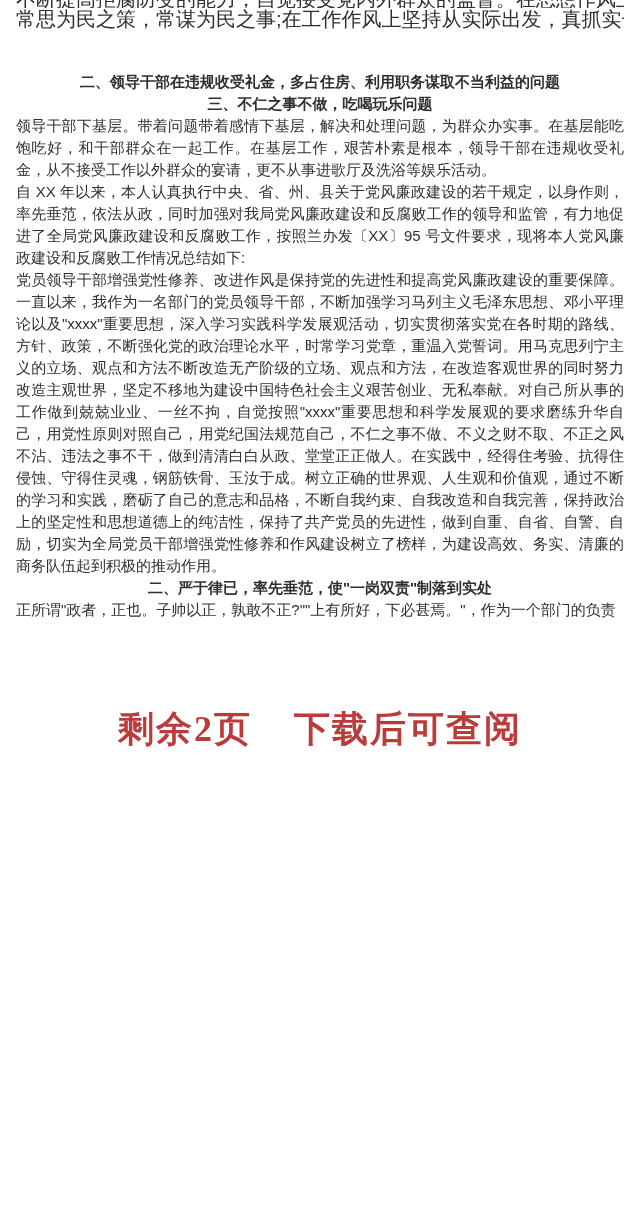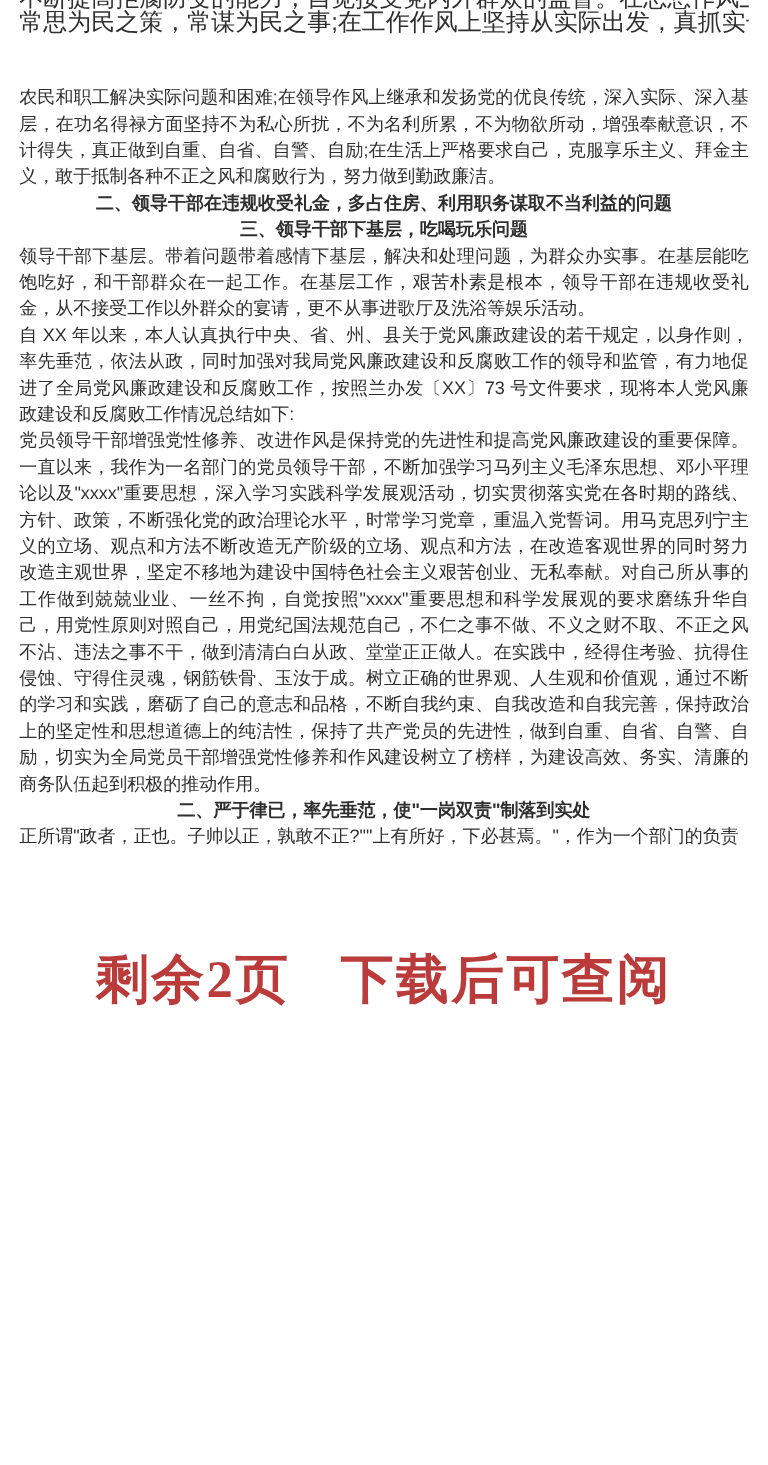--- a/index.html
+++ b/index.html
@@ -58,7 +58,6 @@
       </div>
       <div class="line-full">常思为民之策，常谋为民之事;在工作作风上坚持从实际出发，真抓实干，以满腔的热情帮助</div>
       <div class="page-gap"></div>
-      <div class="paragraph">农民和职工解决实际问题和困难;在领导作风上继承和发扬党的优良传统，深入实际、深入基层，在功名得禄方面坚持不为私心所扰，不为名利所累，不为物欲所动，增强奉献意识，不计得失，真正做到自重、自省、自警、自励;在生活上严格要求自己，克服享乐主义、拜金主义，敢于抵制各种不正之风和腐败行为，努力做到勤政廉洁。</div>
       <div class="heading">二、领导干部在违规收受礼金，多占住房、利用职务谋取不当利益的问题</div>
       <div class="heading">三、领导干部下基层，吃喝玩乐问题</div>
       <div class="paragraph">领导干部下基层。带着问题带着感情下基层，解决和处理问题，为群众办实事。在基层能吃饱吃好，和干部群众在一起工作。在基层工作，艰苦朴素是根本，领导干部在违规收受礼金，从不接受工作以外群众的宴请，更不从事进歌厅及洗浴等娱乐活动。</div>

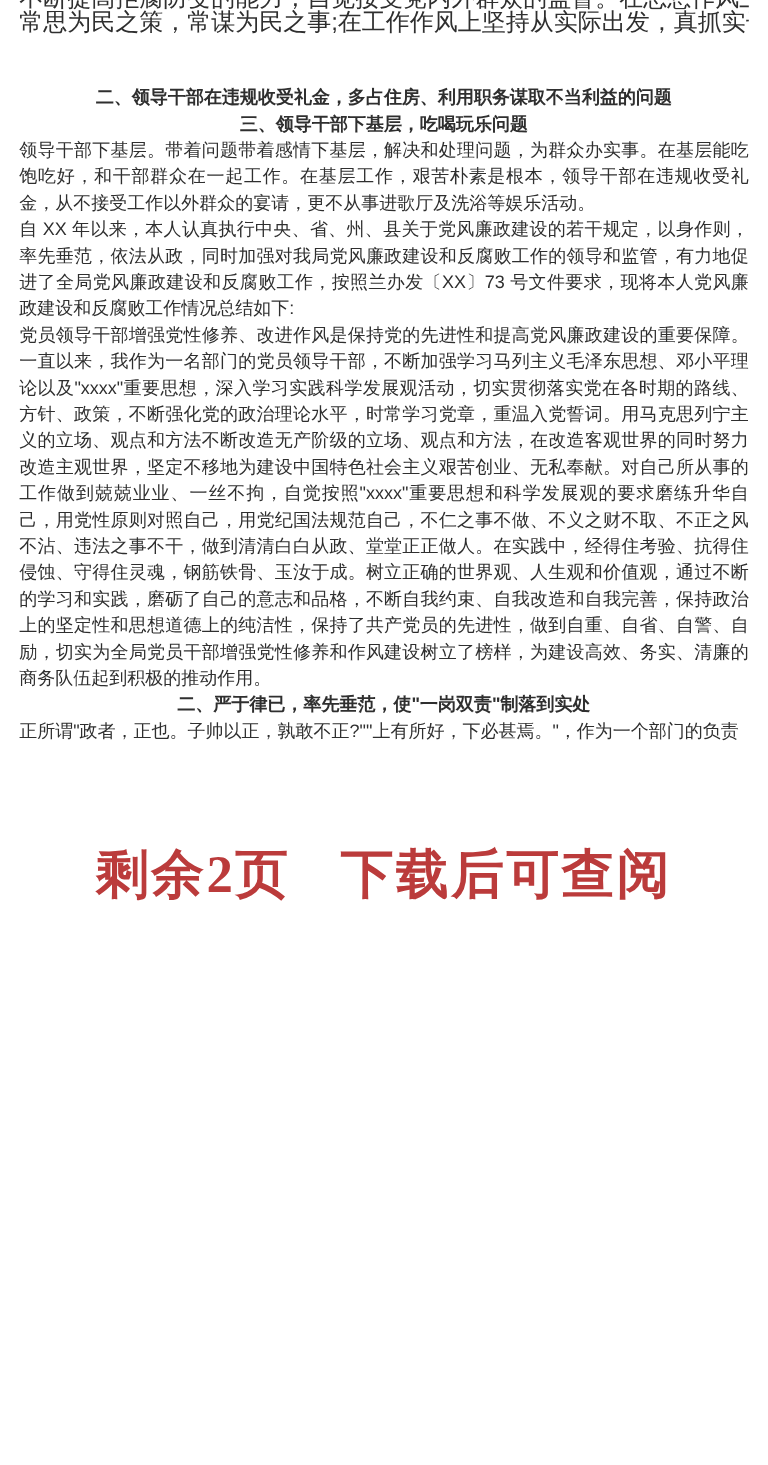--- a/index.html
+++ b/index.html
@@ -59,7 +59,7 @@
       <div class="line-full">常思为民之策，常谋为民之事;在工作作风上坚持从实际出发，真抓实干，以满腔的热情帮助</div>
       <div class="page-gap"></div>
       <div class="heading">二、领导干部在违规收受礼金，多占住房、利用职务谋取不当利益的问题</div>
-      <div class="heading">三、领导干部下基层，吃喝玩乐问题</div>
+      <div class="heading">三、不仁之事不做，吃喝玩乐问题</div>
       <div class="paragraph">领导干部下基层。带着问题带着感情下基层，解决和处理问题，为群众办实事。在基层能吃饱吃好，和干部群众在一起工作。在基层工作，艰苦朴素是根本，领导干部在违规收受礼金，从不接受工作以外群众的宴请，更不从事进歌厅及洗浴等娱乐活动。</div>
       <div class="paragraph">自 XX 年以来，本人认真执行中央、省、州、县关于党风廉政建设的若干规定，以身作则，率先垂范，依法从政，同时加强对我局党风廉政建设和反腐败工作的领导和监管，有力地促进了全局党风廉政建设和反腐败工作，按照兰办发〔XX〕73 号文件要求，现将本人党风廉政建设和反腐败工作情况总结如下:</div>
       <div class="paragraph">党员领导干部增强党性修养、改进作风是保持党的先进性和提高党风廉政建设的重要保障。一直以来，我作为一名部门的党员领导干部，不断加强学习马列主义毛泽东思想、邓小平理论以及"xxxx"重要思想，深入学习实践科学发展观活动，切实贯彻落实党在各时期的路线、方针、政策，不断强化党的政治理论水平，时常学习党章，重温入党誓词。用马克思列宁主义的立场、观点和方法不断改造无产阶级的立场、观点和方法，在改造客观世界的同时努力改造主观世界，坚定不移地为建设中国特色社会主义艰苦创业、无私奉献。对自己所从事的工作做到兢兢业业、一丝不拘，自觉按照"xxxx"重要思想和科学发展观的要求磨练升华自己，用党性原则对照自己，用党纪国法规范自己，不仁之事不做、不义之财不取、不正之风不沾、违法之事不干，做到清清白白从政、堂堂正正做人。在实践中，经得住考验、抗得住侵蚀、守得住灵魂，钢筋铁骨、玉汝于成。树立正确的世界观、人生观和价值观，通过不断的学习和实践，磨砺了自己的意志和品格，不断自我约束、自我改造和自我完善，保持政治上的坚定性和思想道德上的纯洁性，保持了共产党员的先进性，做到自重、自省、自警、自励，切实为全局党员干部增强党性修养和作风建设树立了榜样，为建设高效、务实、清廉的商务队伍起到积极的推动作用。</div>

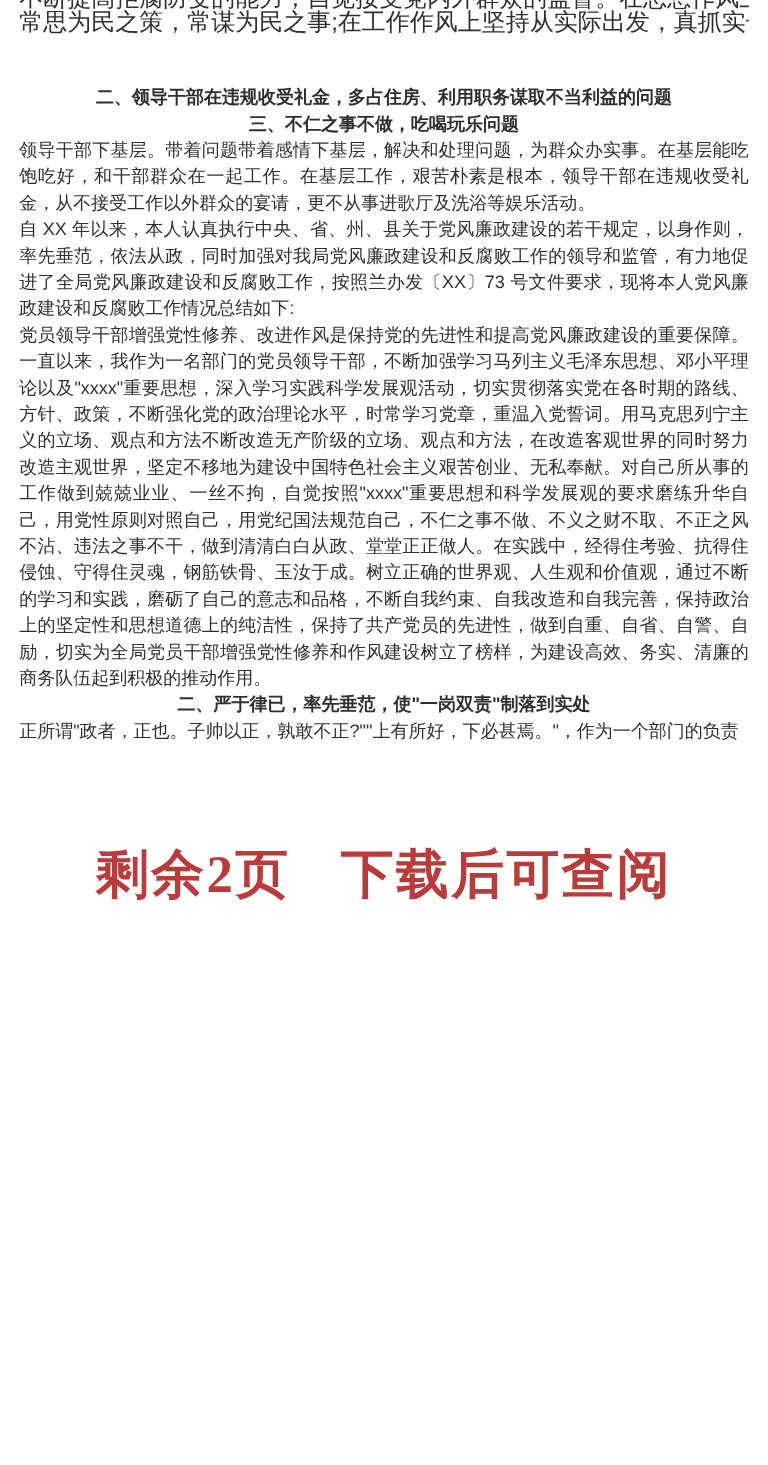--- a/index.html
+++ b/index.html
@@ -61,7 +61,7 @@
       <div class="heading">二、领导干部在违规收受礼金，多占住房、利用职务谋取不当利益的问题</div>
       <div class="heading">三、不仁之事不做，吃喝玩乐问题</div>
       <div class="paragraph">领导干部下基层。带着问题带着感情下基层，解决和处理问题，为群众办实事。在基层能吃饱吃好，和干部群众在一起工作。在基层工作，艰苦朴素是根本，领导干部在违规收受礼金，从不接受工作以外群众的宴请，更不从事进歌厅及洗浴等娱乐活动。</div>
-      <div class="paragraph">自 XX 年以来，本人认真执行中央、省、州、县关于党风廉政建设的若干规定，以身作则，率先垂范，依法从政，同时加强对我局党风廉政建设和反腐败工作的领导和监管，有力地促进了全局党风廉政建设和反腐败工作，按照兰办发〔XX〕73 号文件要求，现将本人党风廉政建设和反腐败工作情况总结如下:</div>
+      <div class="paragraph">自 XX 年以来，本人认真执行中央、省、州、县关于党风廉政建设的若干规定，以身作则，率先垂范，依法从政，同时加强对我局党风廉政建设和反腐败工作的领导和监管，有力地促进了全局党风廉政建设和反腐败工作，按照兰办发〔XX〕95 号文件要求，现将本人党风廉政建设和反腐败工作情况总结如下:</div>
       <div class="paragraph">党员领导干部增强党性修养、改进作风是保持党的先进性和提高党风廉政建设的重要保障。一直以来，我作为一名部门的党员领导干部，不断加强学习马列主义毛泽东思想、邓小平理论以及"xxxx"重要思想，深入学习实践科学发展观活动，切实贯彻落实党在各时期的路线、方针、政策，不断强化党的政治理论水平，时常学习党章，重温入党誓词。用马克思列宁主义的立场、观点和方法不断改造无产阶级的立场、观点和方法，在改造客观世界的同时努力改造主观世界，坚定不移地为建设中国特色社会主义艰苦创业、无私奉献。对自己所从事的工作做到兢兢业业、一丝不拘，自觉按照"xxxx"重要思想和科学发展观的要求磨练升华自己，用党性原则对照自己，用党纪国法规范自己，不仁之事不做、不义之财不取、不正之风不沾、违法之事不干，做到清清白白从政、堂堂正正做人。在实践中，经得住考验、抗得住侵蚀、守得住灵魂，钢筋铁骨、玉汝于成。树立正确的世界观、人生观和价值观，通过不断的学习和实践，磨砺了自己的意志和品格，不断自我约束、自我改造和自我完善，保持政治上的坚定性和思想道德上的纯洁性，保持了共产党员的先进性，做到自重、自省、自警、自励，切实为全局党员干部增强党性修养和作风建设树立了榜样，为建设高效、务实、清廉的商务队伍起到积极的推动作用。</div>
       <div class="heading">二、严于律已，率先垂范，使"一岗双责"制落到实处</div>
       <div class="paragraph">正所谓"政者，正也。子帅以正，孰敢不正?""上有所好，下必甚焉。"，作为一个部门的负责</div>

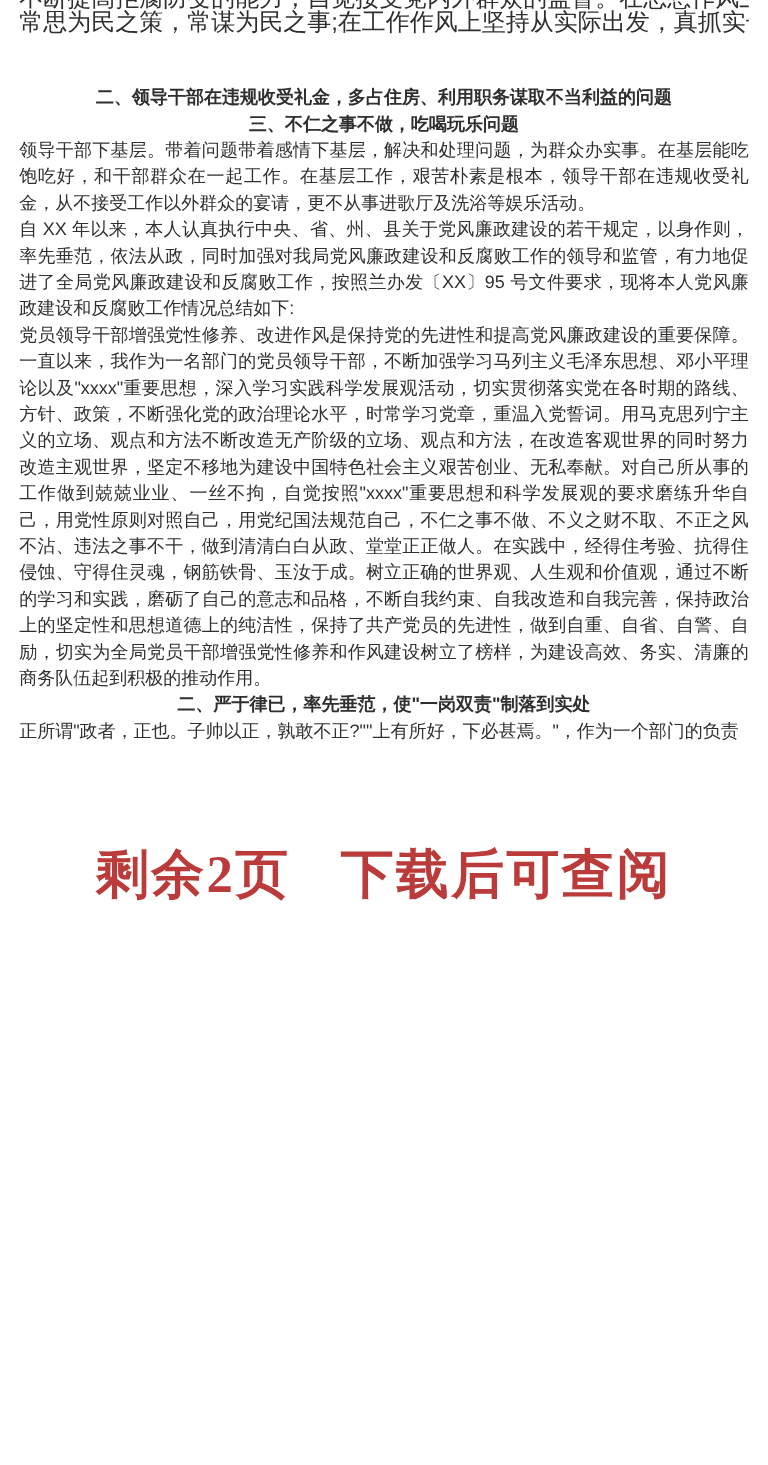--- a/index.html
+++ b/index.html
@@ -41,7 +41,7 @@
     text-align: center;
     font-family: "Liberation Serif", serif;
     font-weight: bold;
-    font-size: 44px;
+    font-size: 36px;
     line-height: 44px;
     letter-spacing: 2px;
     white-space: nowrap;

